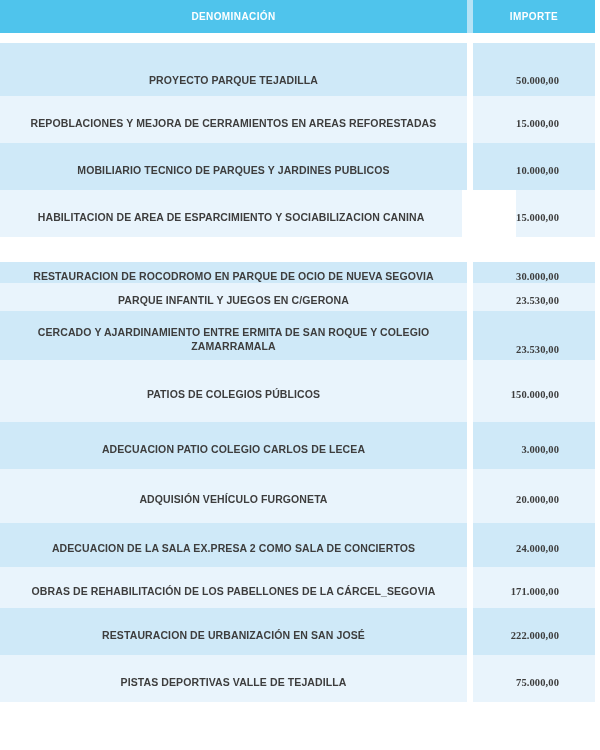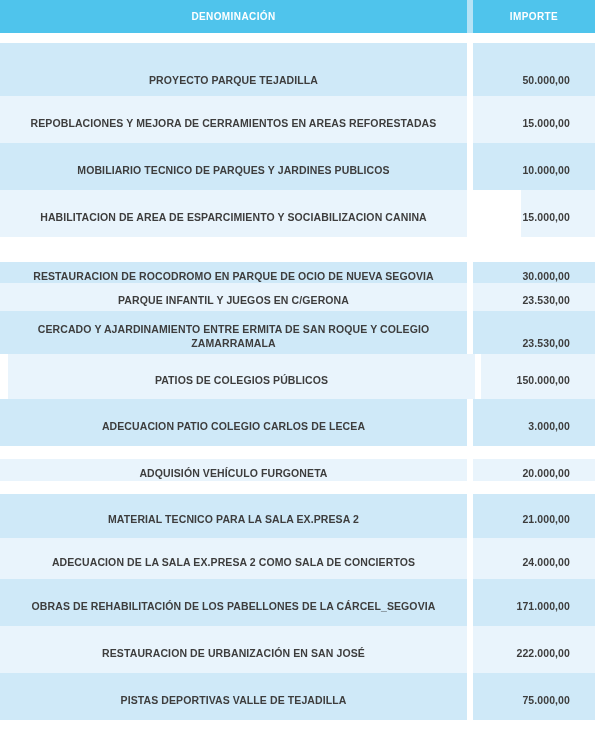--- a/index.html
+++ b/index.html
@@ -75,8 +75,9 @@
   .imp {
     flex: 1;
     justify-content: flex-end;
-    padding-right: 25px;
+    padding-right: 36px;
     text-align: right;
+    font-family: Liberation Serif, serif;
   }
 
   

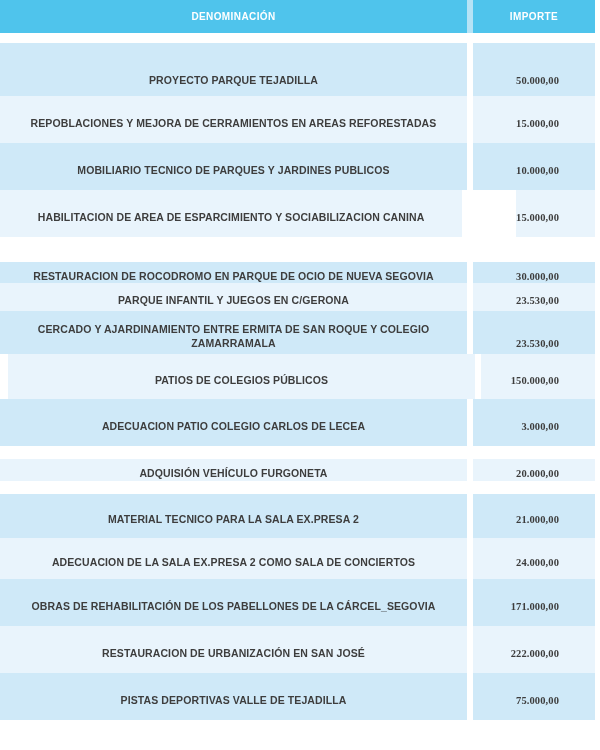--- a/index.html
+++ b/index.html
@@ -87,7 +87,7 @@
   .row:nth-child(4)  { height: 47px; gap: 24px; }
   .row:nth-child(5)  { height: 46px; align-items: flex-end; }
   .row:nth-child(6)  { height: 28px; }
-  .row:nth-child(7)  { height: 43px; }
+  .row:nth-child(7)  { height: 49px; }
   .row:nth-child(8)  { height: 45px; margin-left: 8px; }
   .row:nth-child(9)  { height: 47px; }
   .row:nth-child(10) { height: 48px; align-items: center; }

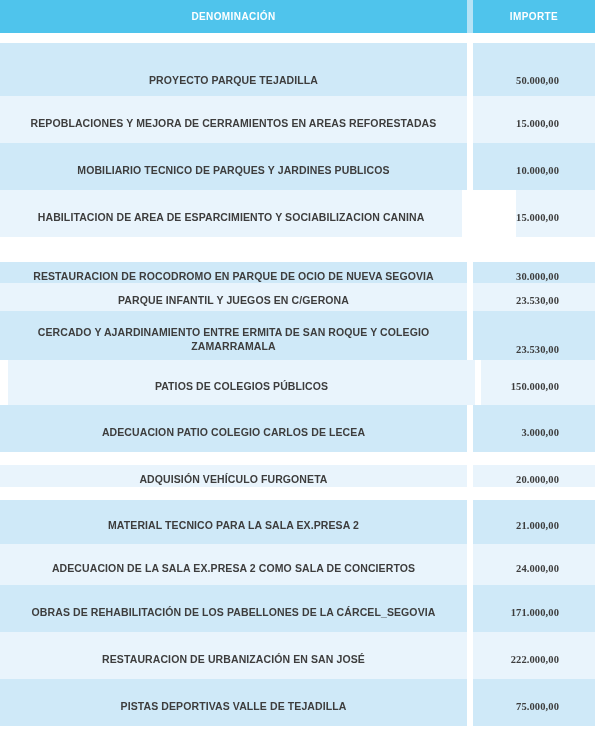--- a/index.html
+++ b/index.html
@@ -88,7 +88,7 @@
   .row:nth-child(5)  { height: 46px; align-items: flex-end; }
   .row:nth-child(6)  { height: 28px; }
   .row:nth-child(7)  { height: 49px; }
-  .row:nth-child(8)  { height: 45px; margin-left: 8px; }
+  .row:nth-child(8)  { height: 62px; }
   .row:nth-child(9)  { height: 47px; }
   .row:nth-child(10) { height: 48px; align-items: center; }
   .row:nth-child(11) { height: 44px; }

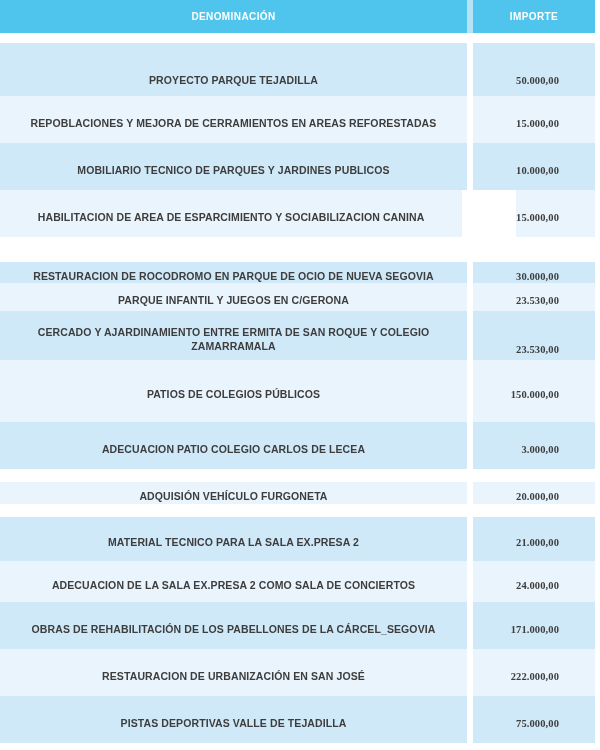--- a/index.html
+++ b/index.html
@@ -90,7 +90,7 @@
   .row:nth-child(7)  { height: 49px; }
   .row:nth-child(8)  { height: 62px; }
   .row:nth-child(9)  { height: 47px; }
-  .row:nth-child(10) { height: 48px; align-items: center; }
+  .row:nth-child(10) { height: 54px; }
   .row:nth-child(11) { height: 44px; }
   .row:nth-child(12) { height: 41px; }
   .row:nth-child(13) { height: 47px; }

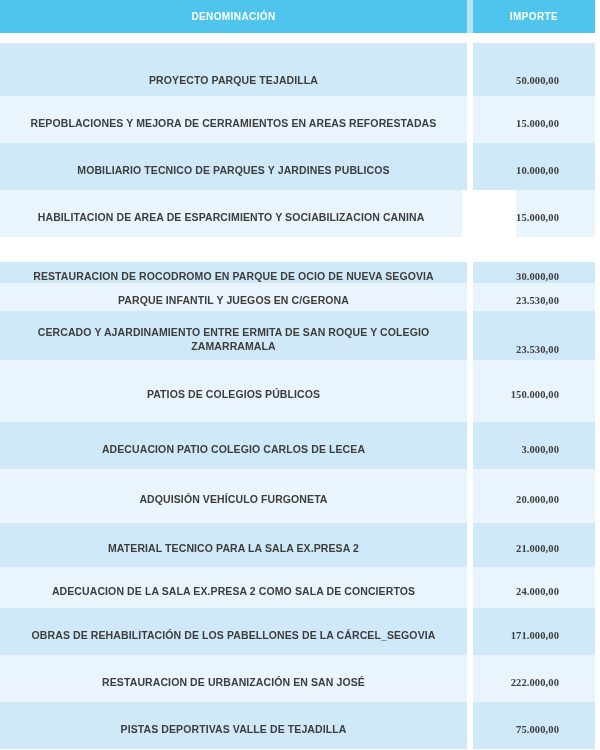--- a/index.html
+++ b/index.html
@@ -217,15 +217,6 @@
   </div>
 
 
-  <div class="row">
-    <div class="cell den">
-      <span class="den-text">MATERIAL TECNICO PARA LA SALA EX.PRESA 2</span>
-    </div>
-    <div class="cell-divider"></div>
-    <div class="cell imp">
-      <span>21.000,00</span>
-    </div>
-  </div>
 
   <div class="row">
     <div class="cell den">

